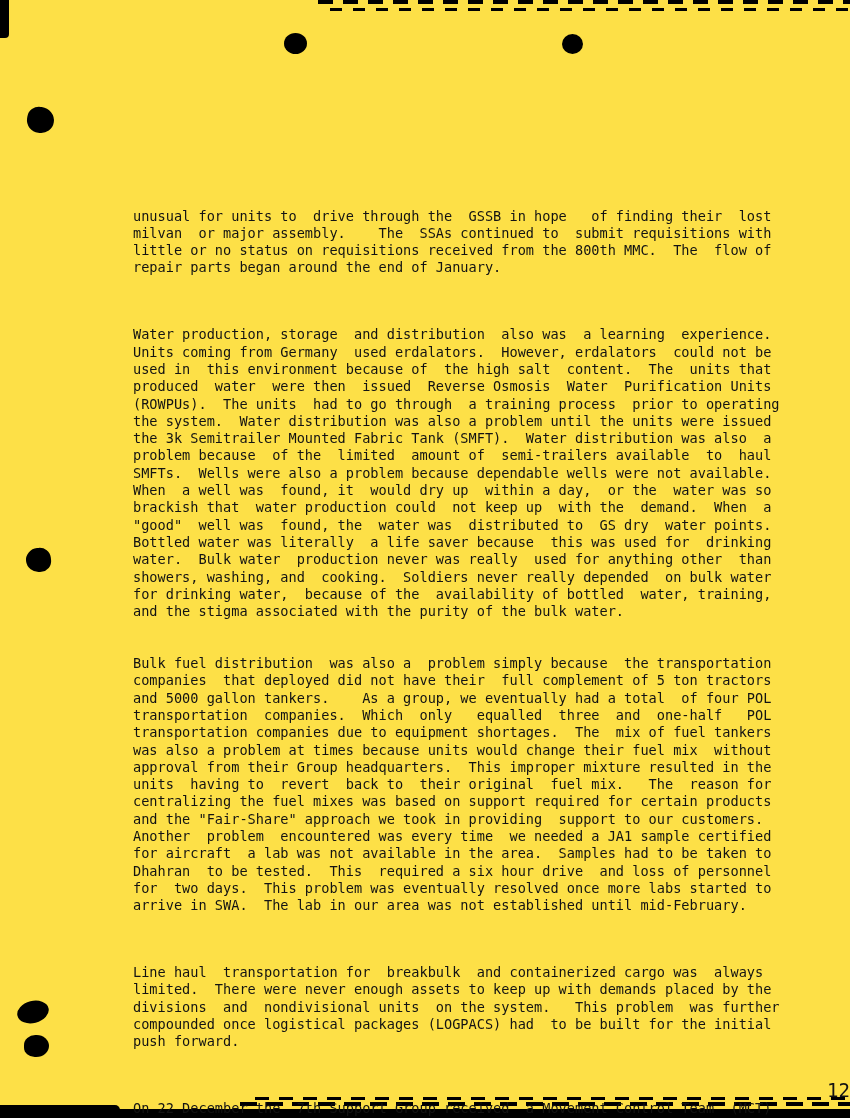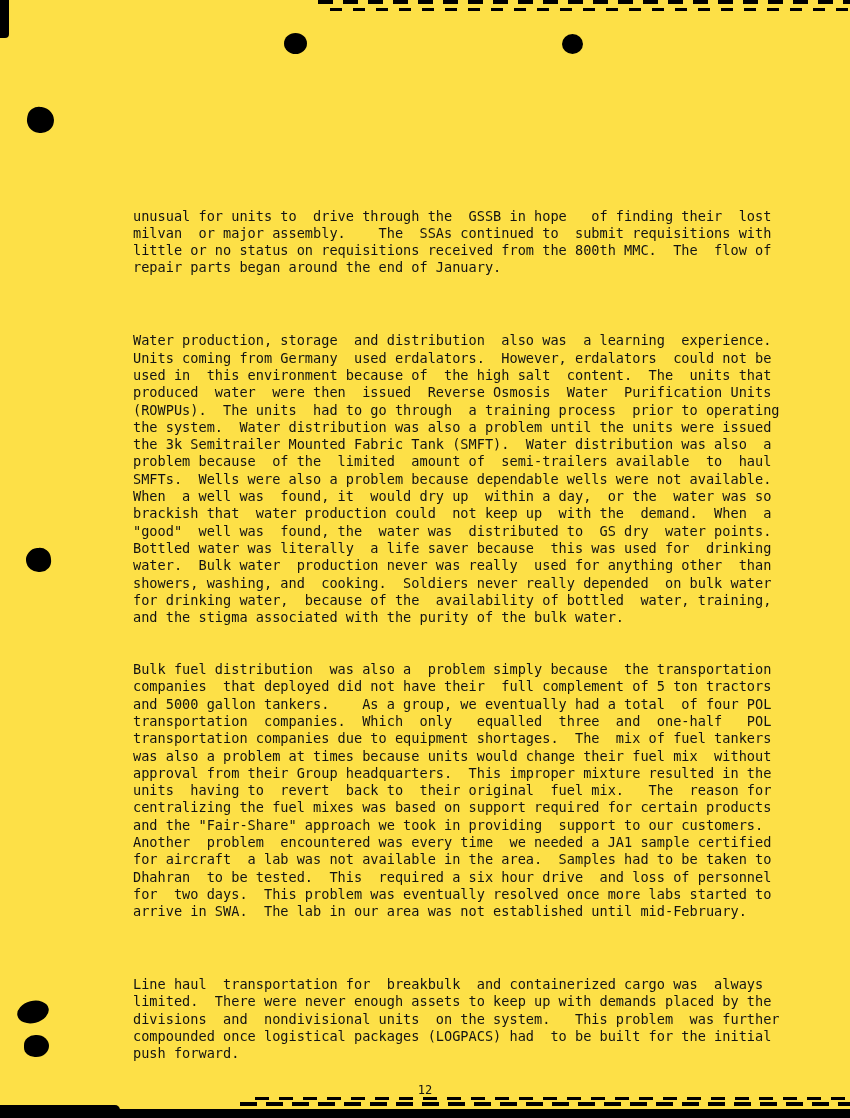--- a/index.html
+++ b/index.html
@@ -28,7 +28,7 @@
     white-space: pre;
   }
   .doc-para { margin: 0; }
-  .doc-para.gap-before { margin-top: 21px; }
+  .doc-para.gap-before { margin-top: 15px; }
 
   .page-number {
     position: absolute;

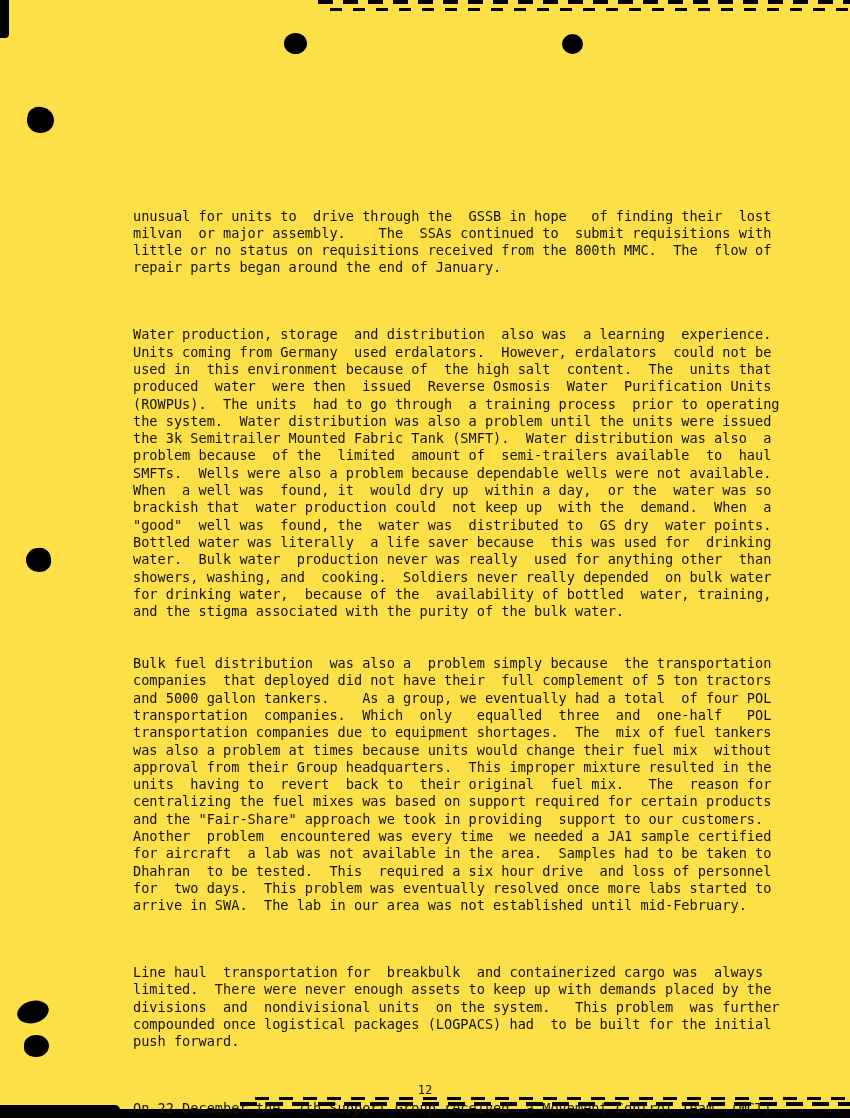--- a/index.html
+++ b/index.html
@@ -35,8 +35,8 @@
     top: 1082px;
     left: 0;
     width: 850px;
-    text-align: center;
-    font-size: 12px;
+    text-align: right;
+    font-size: 19px;
     line-height: 17px;
   }
 

